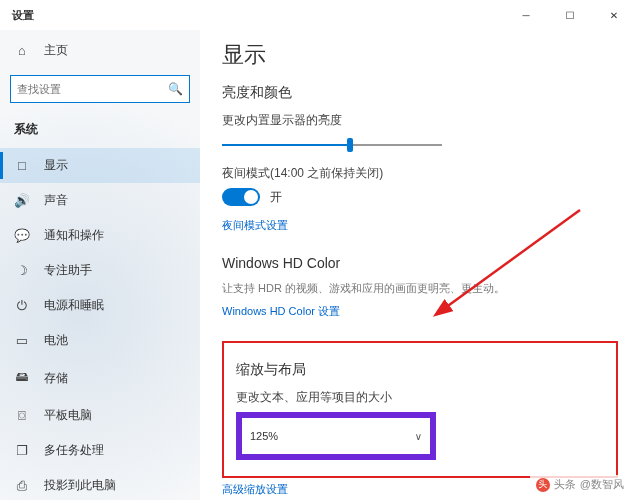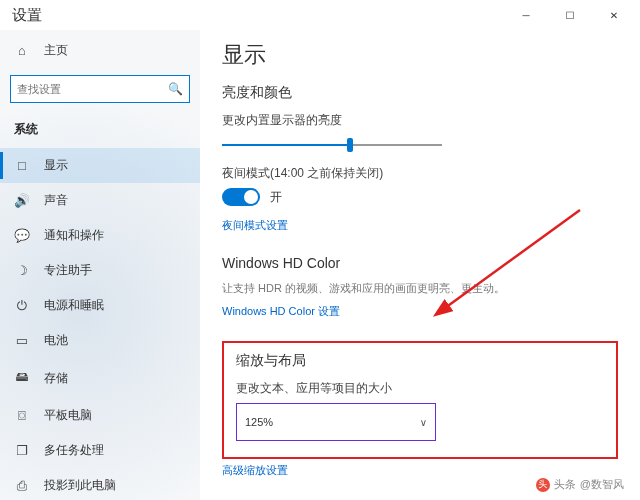--- a/index.html
+++ b/index.html
@@ -5,7 +5,7 @@
 * { margin: 0; padding: 0; box-sizing: border-box; font-family: "Microsoft YaHei", "Segoe UI", sans-serif; }
 body { width: 640px; height: 500px; background: #fff; overflow: hidden; position: relative; }
 .titlebar { height: 30px; display: flex; justify-content: space-between; align-items: center; padding: 0 4px 0 12px; }
-.titlebar-left { font-size: 15px; color: #333; }
+.titlebar-left { font-size: 11px; color: #333; font-weight: bold; }
 .titlebar-right { display: flex; gap: 0; }
 .winbtn { width: 44px; height: 28px; display: flex; align-items: center; justify-content: center; cursor: pointer; font-size: 10px; color: #333; }
 .layout { display: flex; height: calc(100% - 30px); }

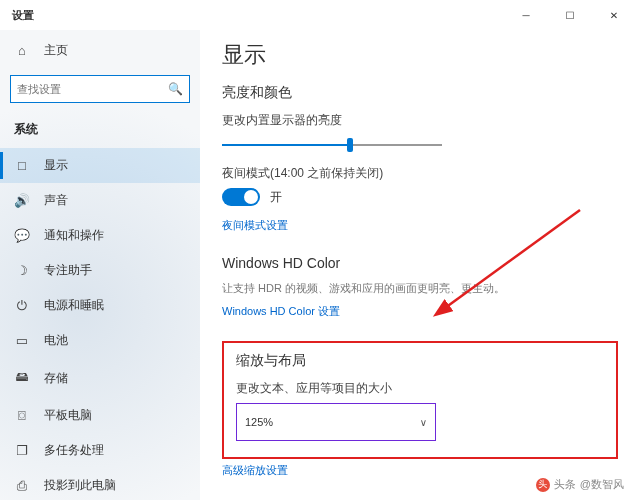--- a/index.html
+++ b/index.html
@@ -33,7 +33,7 @@
 .toggle::after { content:""; position:absolute; right:2px; top:2px; width:14px; height:14px; background:#fff; border-radius:50%; }
 .link { color: #0066cc; font-size: 11px; cursor: pointer; margin: 4px 0 14px; display: inline-block; }
 .hdcolor-desc { font-size: 11px; color: #777; margin-bottom: 4px; }
-.highlight-box { border: 2px solid #e02020; padding: 9px 12px 12px; margin-top: 8px; }
+.highlight-box { border: 2px solid #e02020; padding: 18px 12px 12px; margin-top: 8px; }
 .dropdown { width: 200px; height: 38px; border: 1px solid #6d28d9; display: flex; align-items: center; justify-content: space-between; padding: 0 8px; font-size: 11px; background: #fff; cursor: pointer; margin-bottom: 4px; }
 .chev { font-size: 10px; color: #555; }
 .arrow { position: absolute; pointer-events: none; }

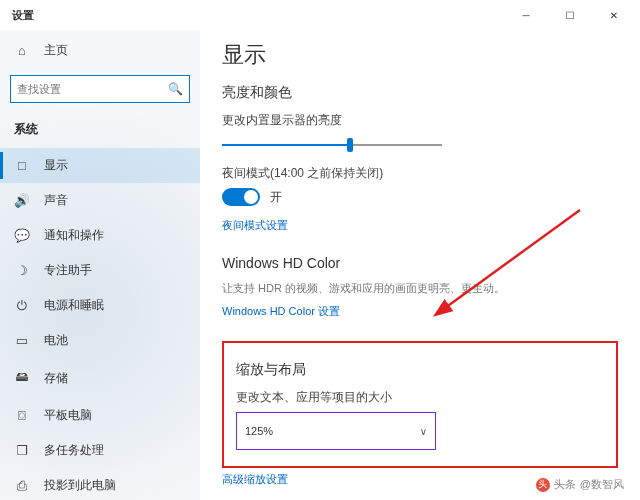--- a/index.html
+++ b/index.html
@@ -34,7 +34,7 @@
 .link { color: #0066cc; font-size: 11px; cursor: pointer; margin: 4px 0 14px; display: inline-block; }
 .hdcolor-desc { font-size: 11px; color: #777; margin-bottom: 4px; }
 .highlight-box { border: 2px solid #e02020; padding: 18px 12px 12px; margin-top: 8px; }
-.dropdown { width: 200px; height: 38px; border: 1px solid #6d28d9; display: flex; align-items: center; justify-content: space-between; padding: 0 8px; font-size: 11px; background: #fff; cursor: pointer; margin-bottom: 4px; }
+.dropdown { width: 200px; height: 48px; border: 6px solid #6d28d9; display: flex; align-items: center; justify-content: space-between; padding: 0 8px; font-size: 11px; background: #fff; cursor: pointer; margin-bottom: 4px; }
 .chev { font-size: 10px; color: #555; }
 .arrow { position: absolute; pointer-events: none; }
 .watermark { position: absolute; bottom: 6px; right: 10px; font-size: 11px; color: #888; background: rgba(255,255,255,0.8); padding: 2px 6px; display:flex; align-items:center; gap:4px;}

